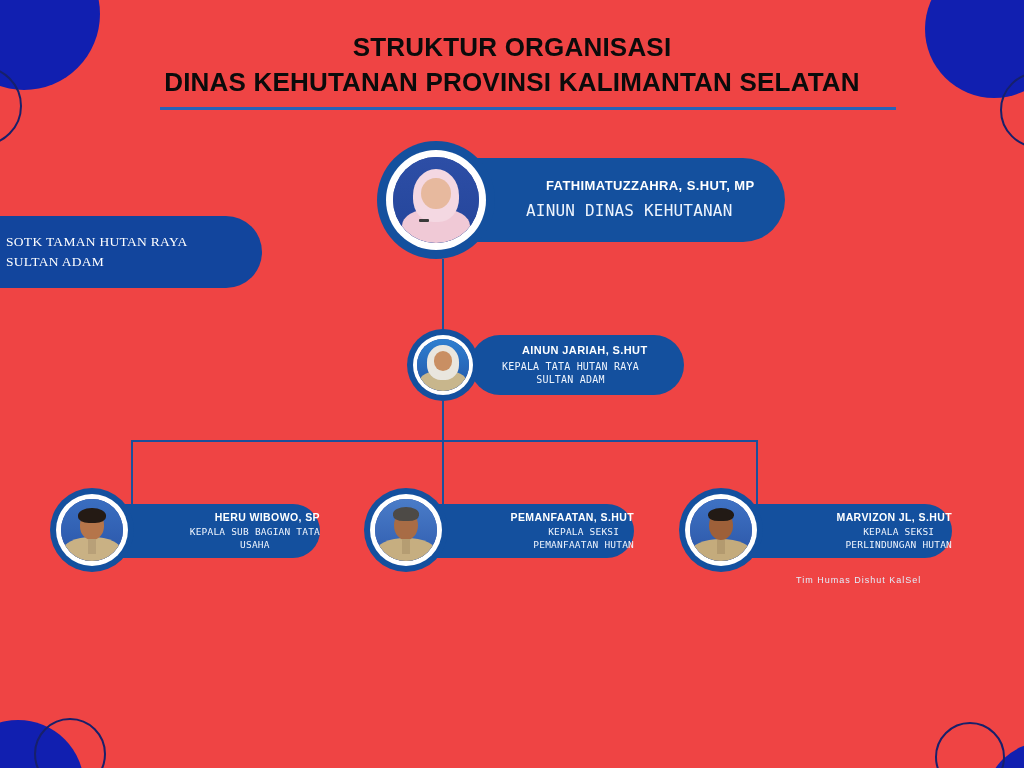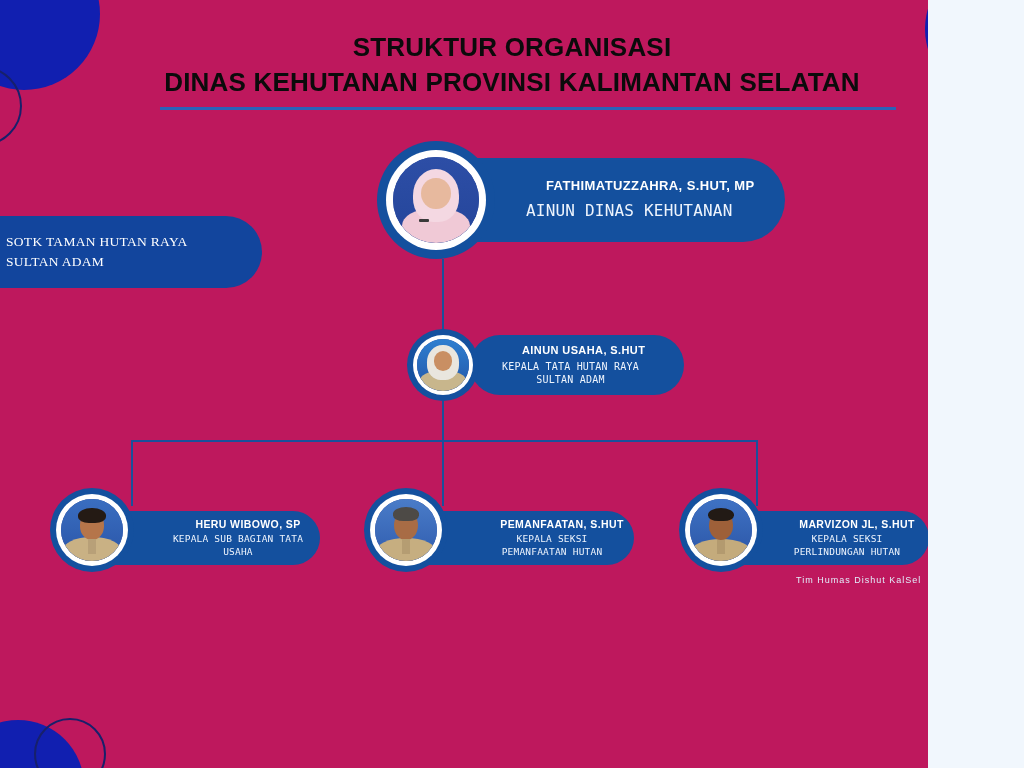--- a/index.html
+++ b/index.html
@@ -15,9 +15,9 @@
   }
   #canvas {
     position: relative;
-    width: 928px;
+    width: 1024px;
     height: 768px;
-    background: #be185d;
+    background: #ef4444;
     overflow: hidden;
   }
 

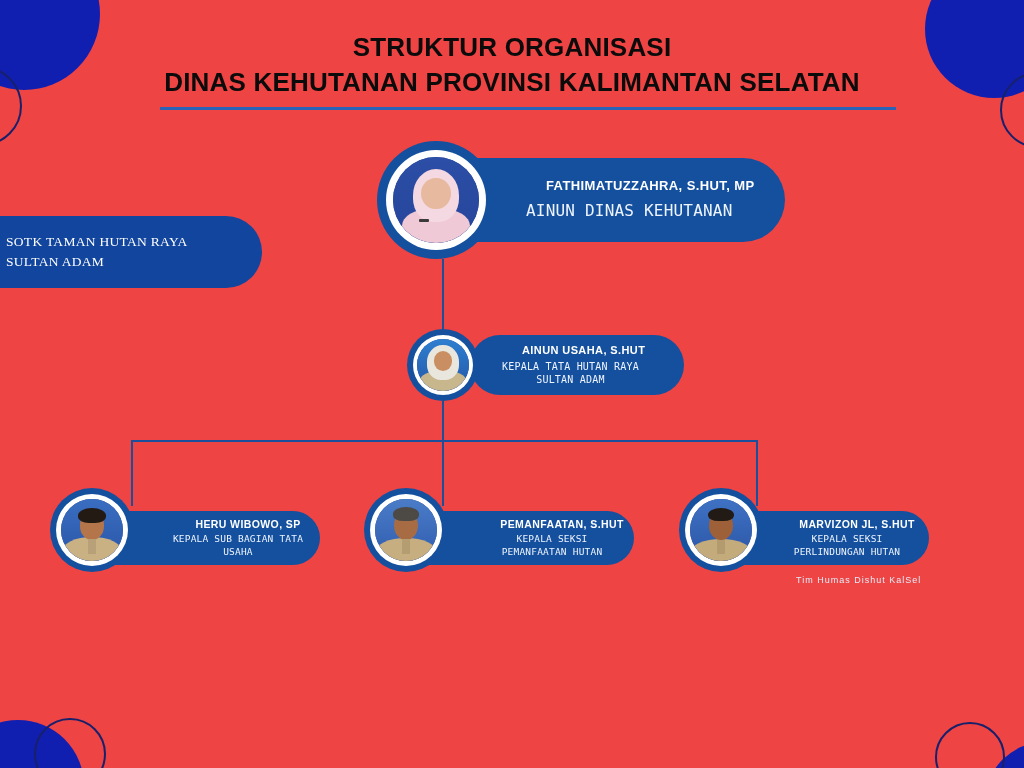--- a/index.html
+++ b/index.html
@@ -275,7 +275,7 @@
   </div>
 
   <div class="card n2-card">
-    <div class="nm">AINUN USAHA, S.HUT</div>
+    <div class="nm">AINUN JARIAH, S.HUT</div>
     <div class="ro">KEPALA TATA HUTAN RAYA
 SULTAN ADAM</div>
   </div>

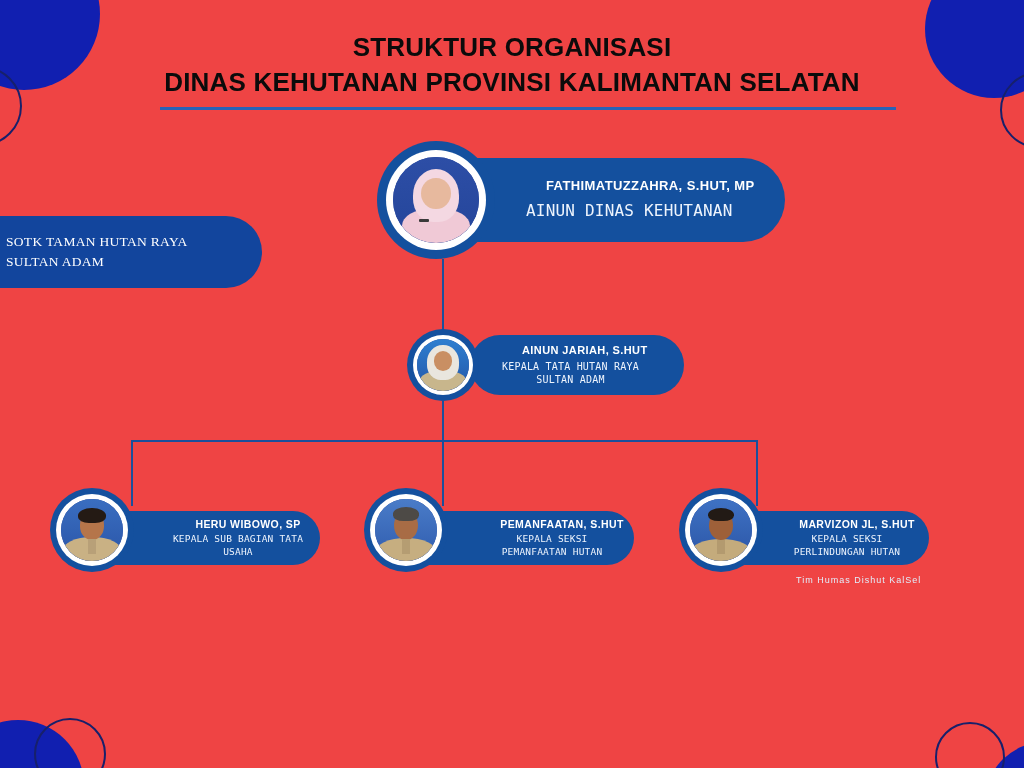--- a/index.html
+++ b/index.html
@@ -177,9 +177,8 @@
   .l3-card {
     top: 504px; width: 242px; height: 54px;
     border-radius: 27px;
-    align-items: center;
+    align-items: flex-end;
     padding-left: 78px;
-    margin-top: 7px;
   }
   .l3-card .nm { font-size: 10.5px; margin-bottom: 3px; }
   .l3-card .ro { font-size: 9.5px; }

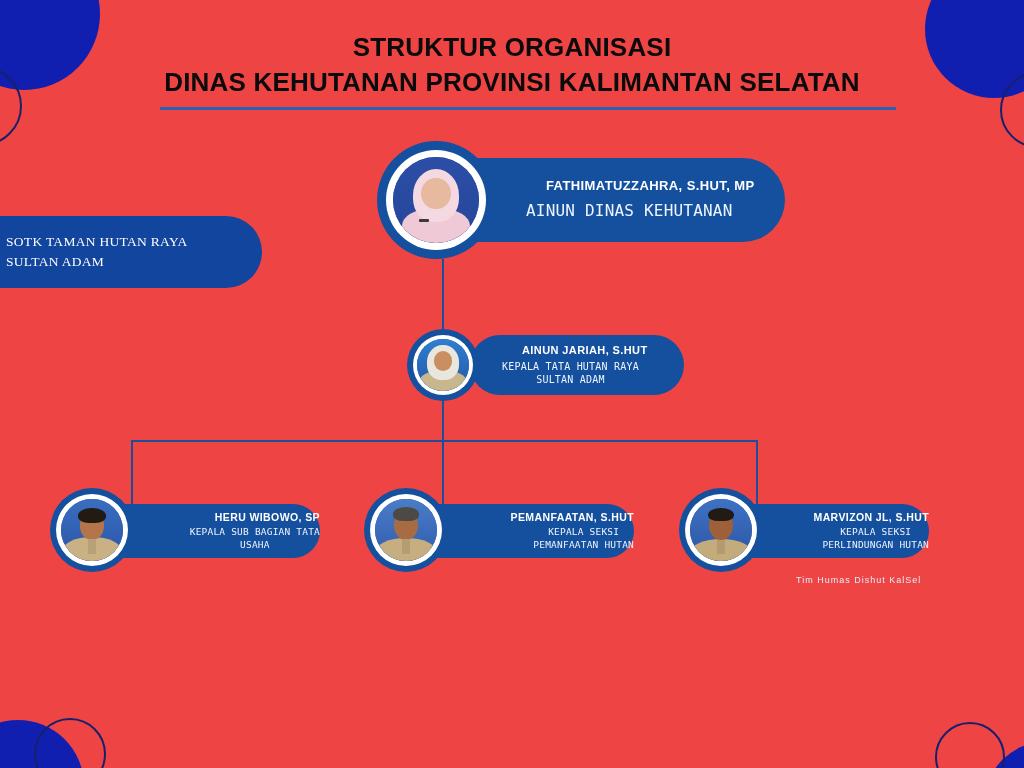--- a/index.html
+++ b/index.html
@@ -190,7 +190,7 @@
   .a3a { left: 50px; }
   .c3b { left: 392px; }
   .a3b { left: 364px; }
-  .c3c { left: 687px; }
+  .c3c { left: 710px; }
   .a3c { left: 679px; }
 
   

